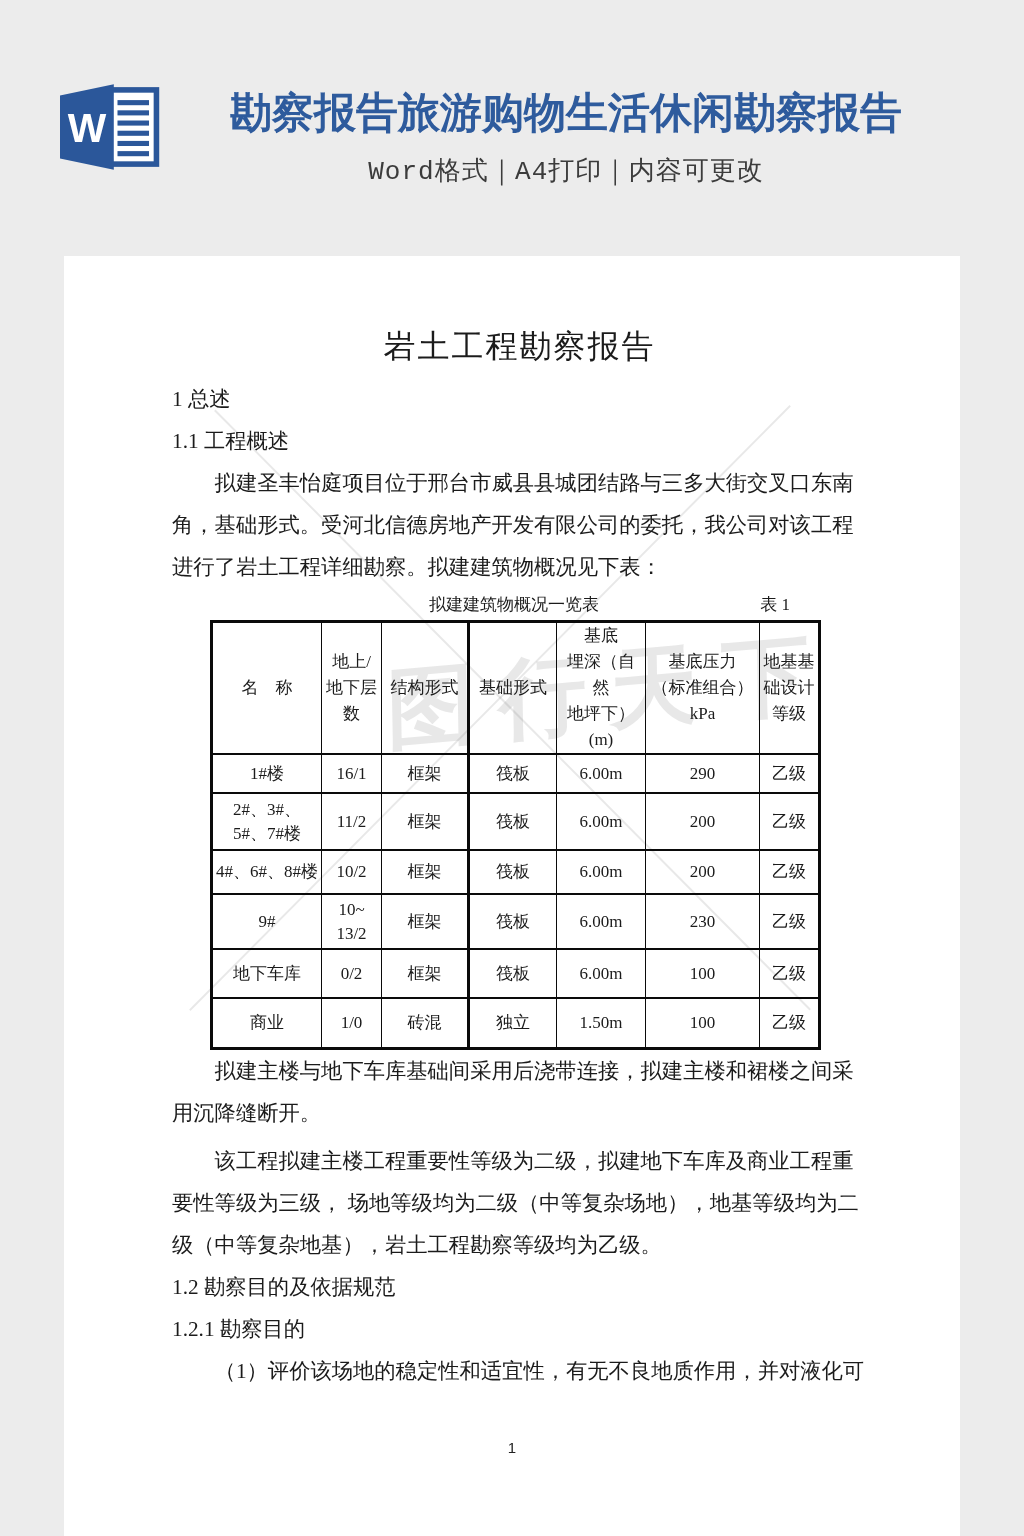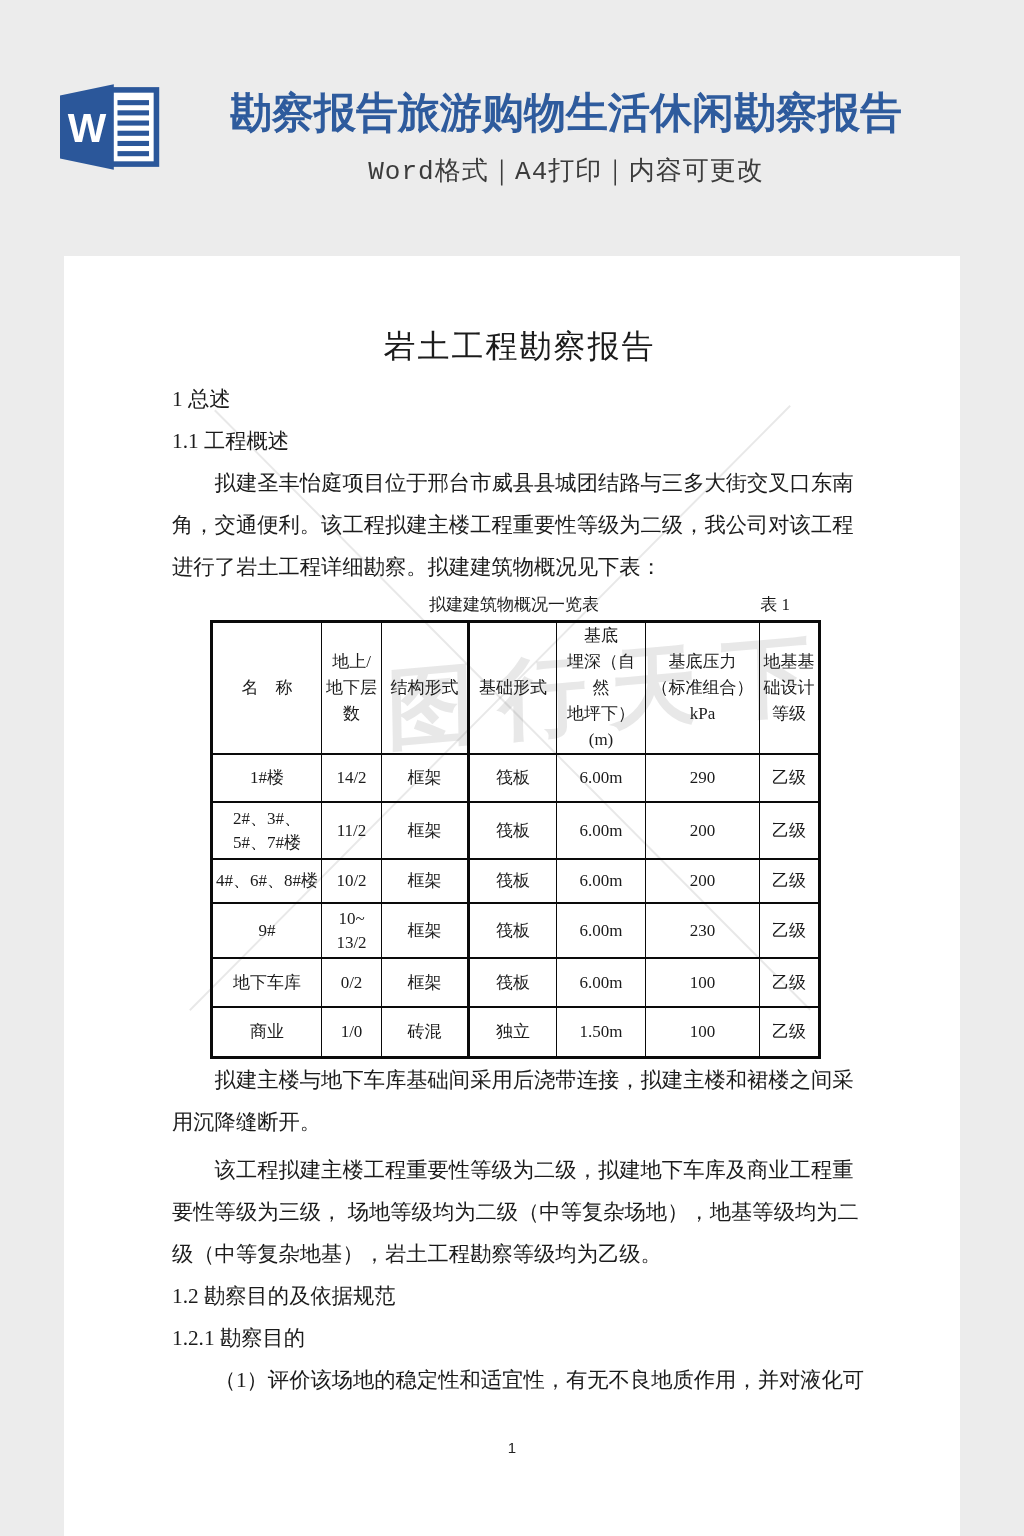--- a/index.html
+++ b/index.html
@@ -113,7 +113,7 @@
     <h1 class="doc-title">岩土工程勘察报告</h1>
     <p class="doc-line">1 总述</p>
     <p class="doc-line">1.1 工程概述</p>
-    <p class="doc-par">拟建圣丰怡庭项目位于邢台市威县县城团结路与三多大街交叉口东南角，交通便利。该工程拟建主楼工程重要性等级为二级，我公司对该工程进行了岩土工程详细勘察。拟建建筑物概况见下表：</p>
+    <p class="doc-par">拟建圣丰怡庭项目位于邢台市威县县城团结路与三多大街交叉口东南角，基础形式。受河北信德房地产开发有限公司的委托，我公司对该工程进行了岩土工程详细勘察。拟建建筑物概况见下表：</p>
 
     <div class="table-wrap">
       <div class="table-caption">

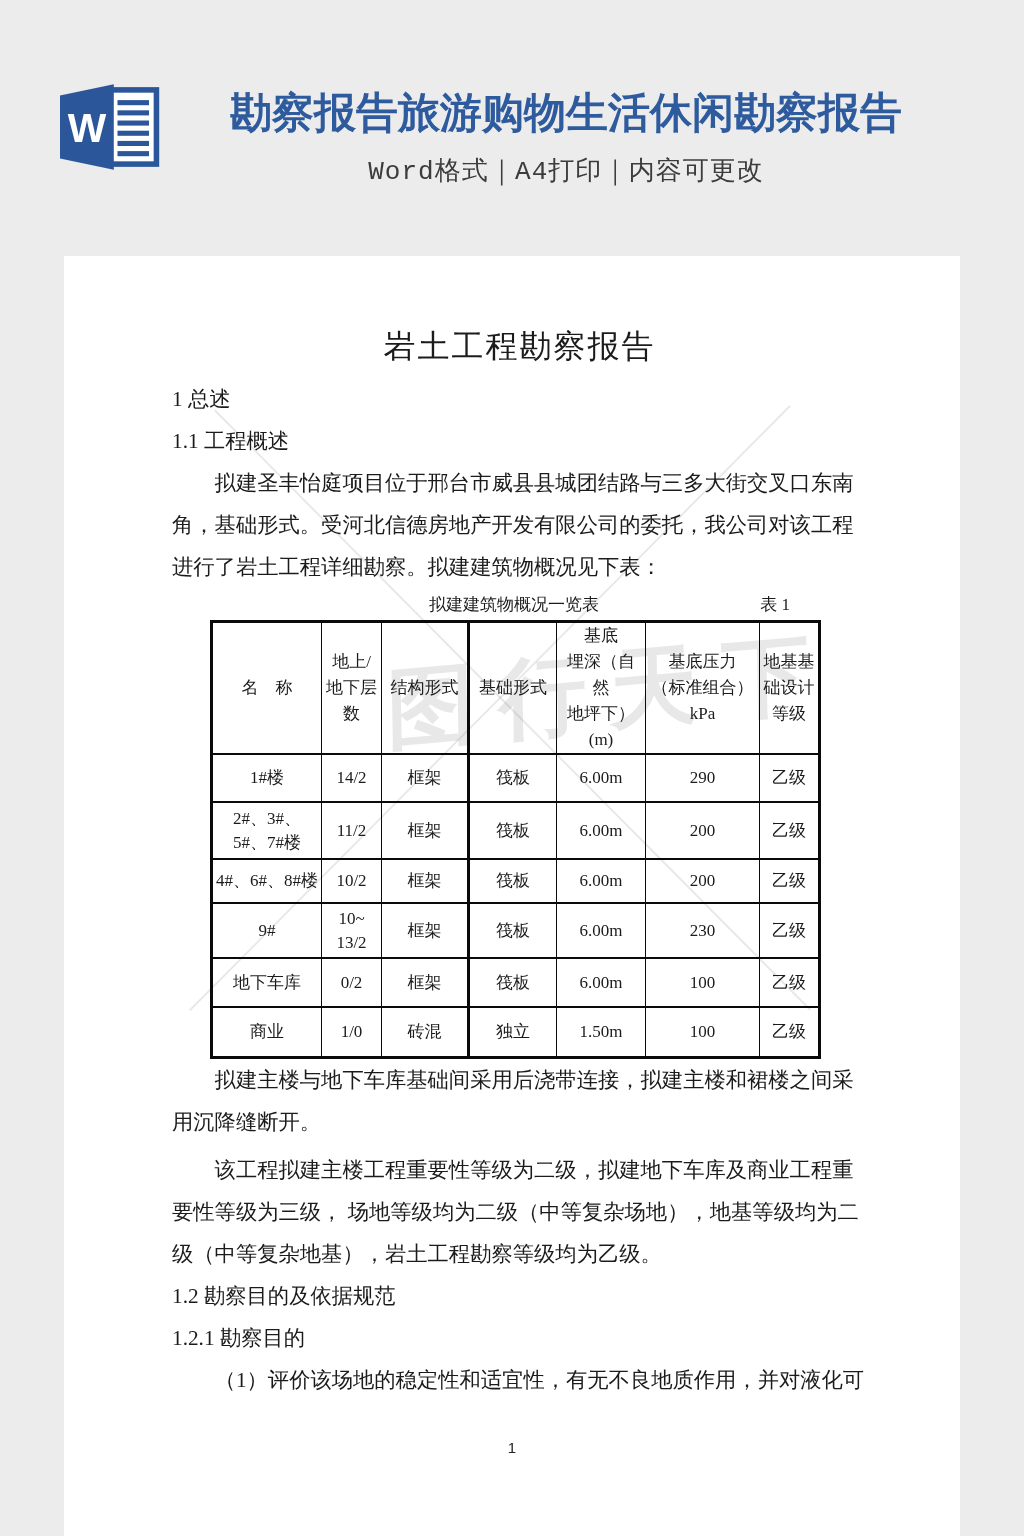--- a/index.html
+++ b/index.html
@@ -66,7 +66,7 @@
   table.spec td{line-height:24px;}
   table.spec .bl2{border-left-width:3px;}
   tr.hrow{height:106px;}
-  tbody tr:nth-child(1){height:48px;}
+  tbody tr:nth-child(1){height:39px;}
   tbody tr:nth-child(2){height:57px;}
   tbody tr:nth-child(3){height:44px;}
   tbody tr:nth-child(4){height:55px;}

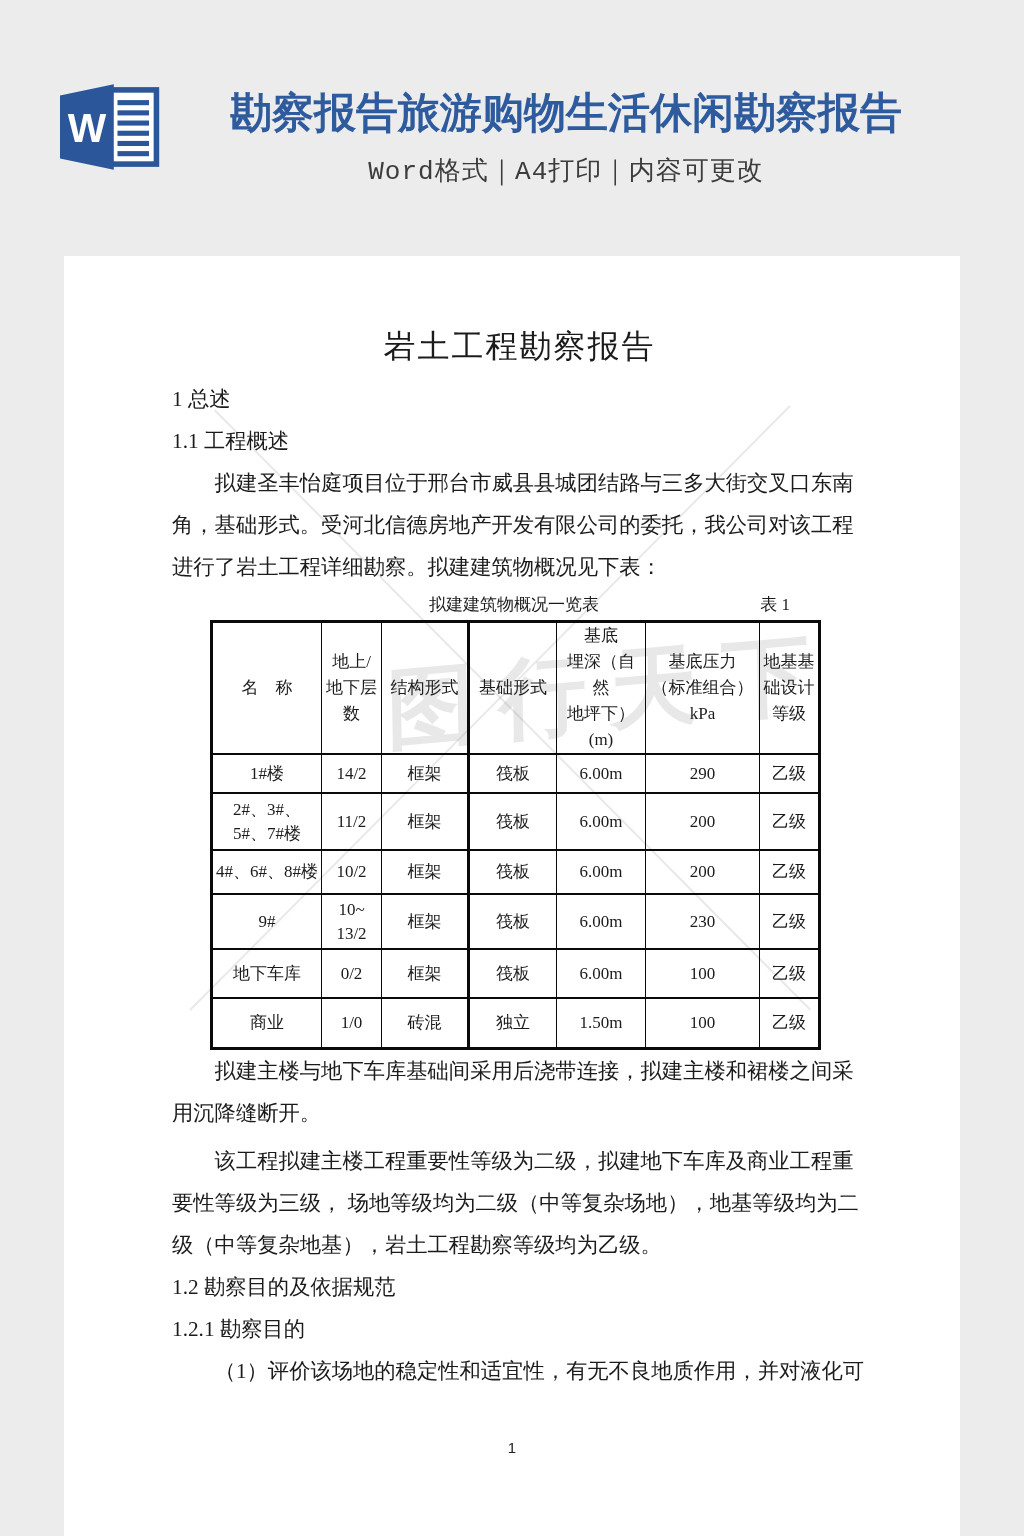--- a/index.html
+++ b/index.html
@@ -153,7 +153,7 @@
         <tbody>
           <tr>
             <td>1#楼</td>
-            <td>14/2</td>
+            <td>16/1</td>
             <td>框架</td>
             <td class="bl2">筏板</td>
             <td>6.00m</td>

